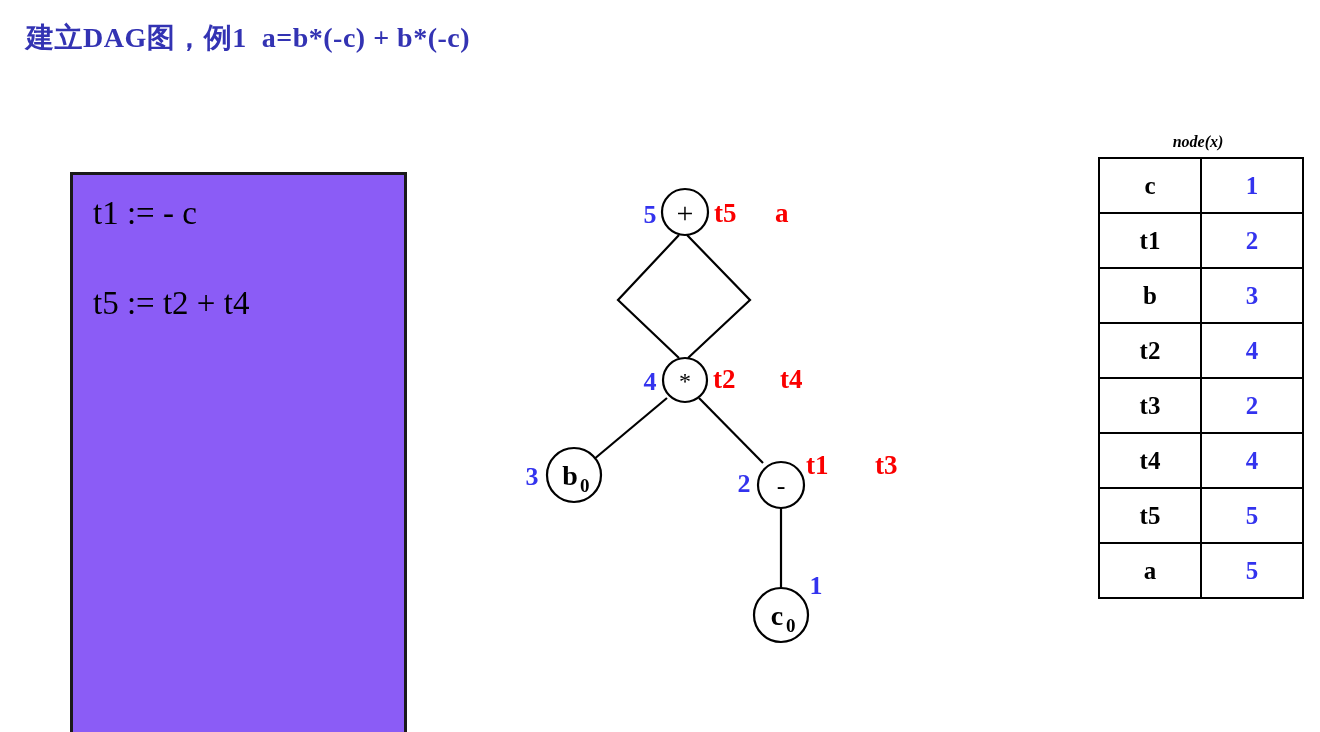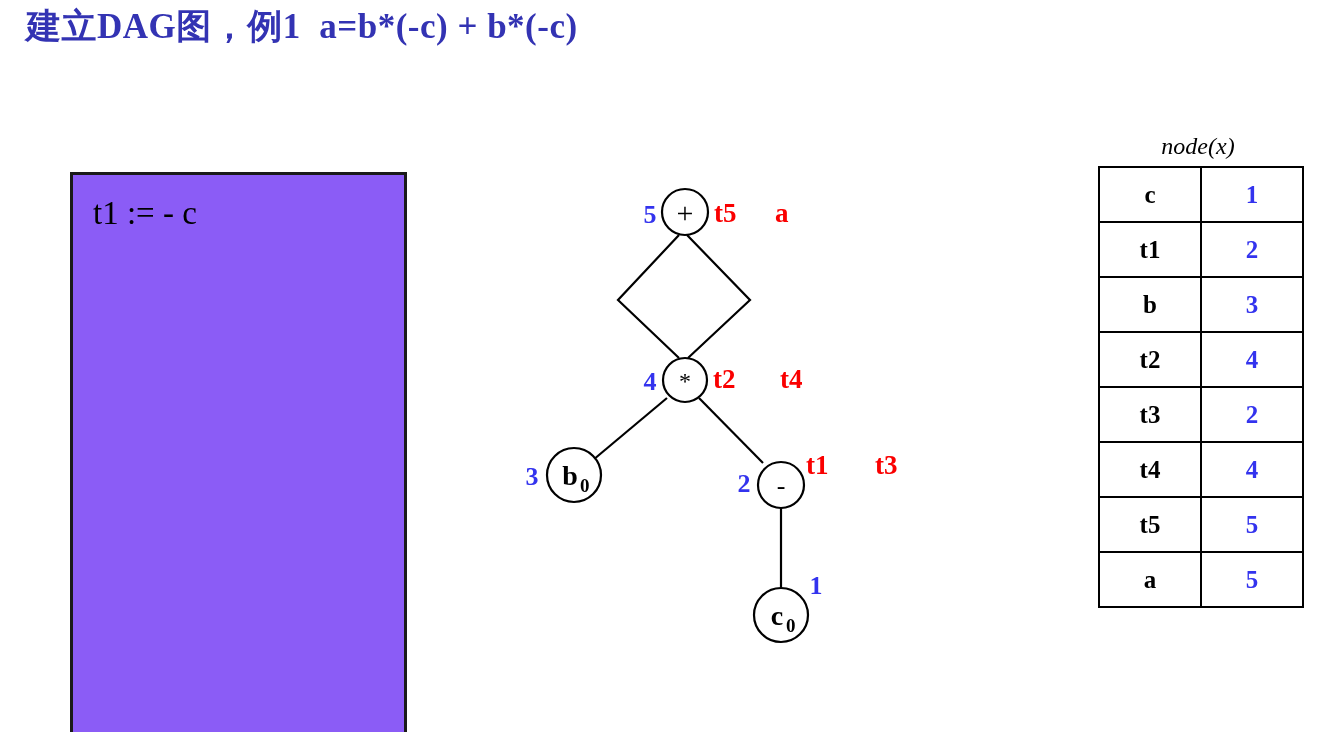--- a/index.html
+++ b/index.html
@@ -20,10 +20,10 @@
   #slide-title {
     position: absolute;
     left: 26px;
-    top: 5px;
-    font-family: "Liberation Serif", "DejaVu Serif", serif;
-    font-weight: bold;
-    font-size: 35px;
+    top: 16px;
+    font-family: "Liberation Serif", "DejaVu Serif", serif;
+    font-weight: bold;
+    font-size: 28px;
     line-height: 44px;
     color: #3333b3;
     white-space: pre;

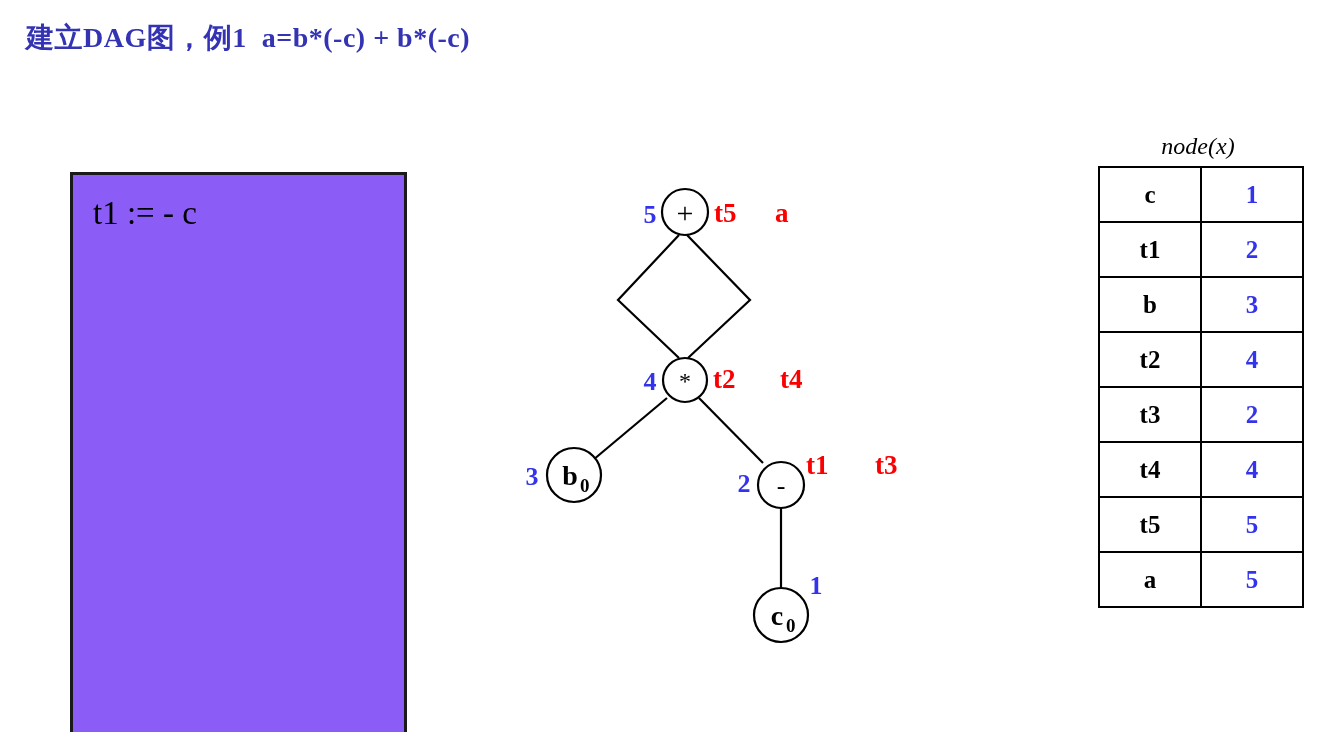--- a/index.html
+++ b/index.html
@@ -120,8 +120,8 @@
   #table-caption {
     font-family: "Liberation Serif", "DejaVu Serif", serif;
     font-style: italic;
-    font-weight: normal;
-    font-size: 24px;
+    font-weight: bold;
+    font-size: 16px;
     color: #000000;
     text-align: center;
     width: 200px;

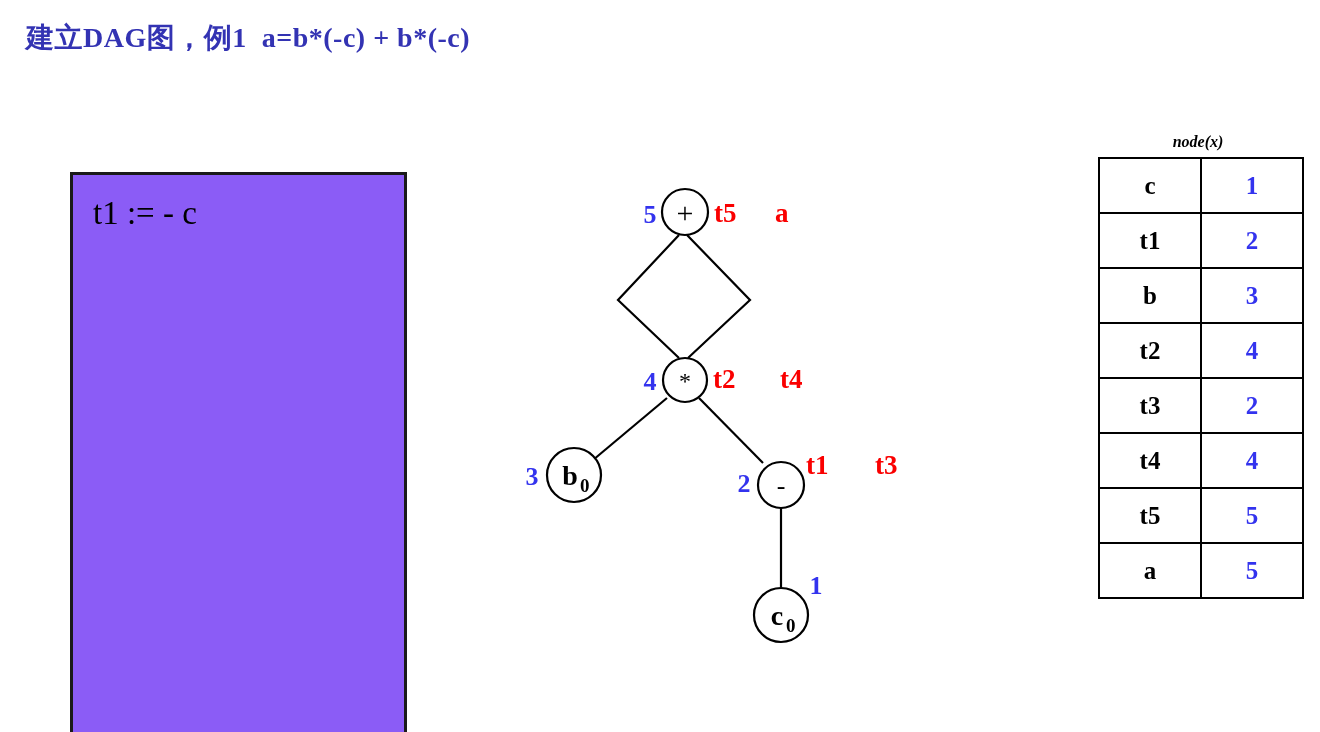--- a/index.html
+++ b/index.html
@@ -155,6 +155,7 @@
   <div id="code-box">
     <div id="code-list">
       <div class="code-line">t1 := - c</div>
+      <div class="code-line">t5 := t2 + t4</div>
     </div>
   </div>
 

